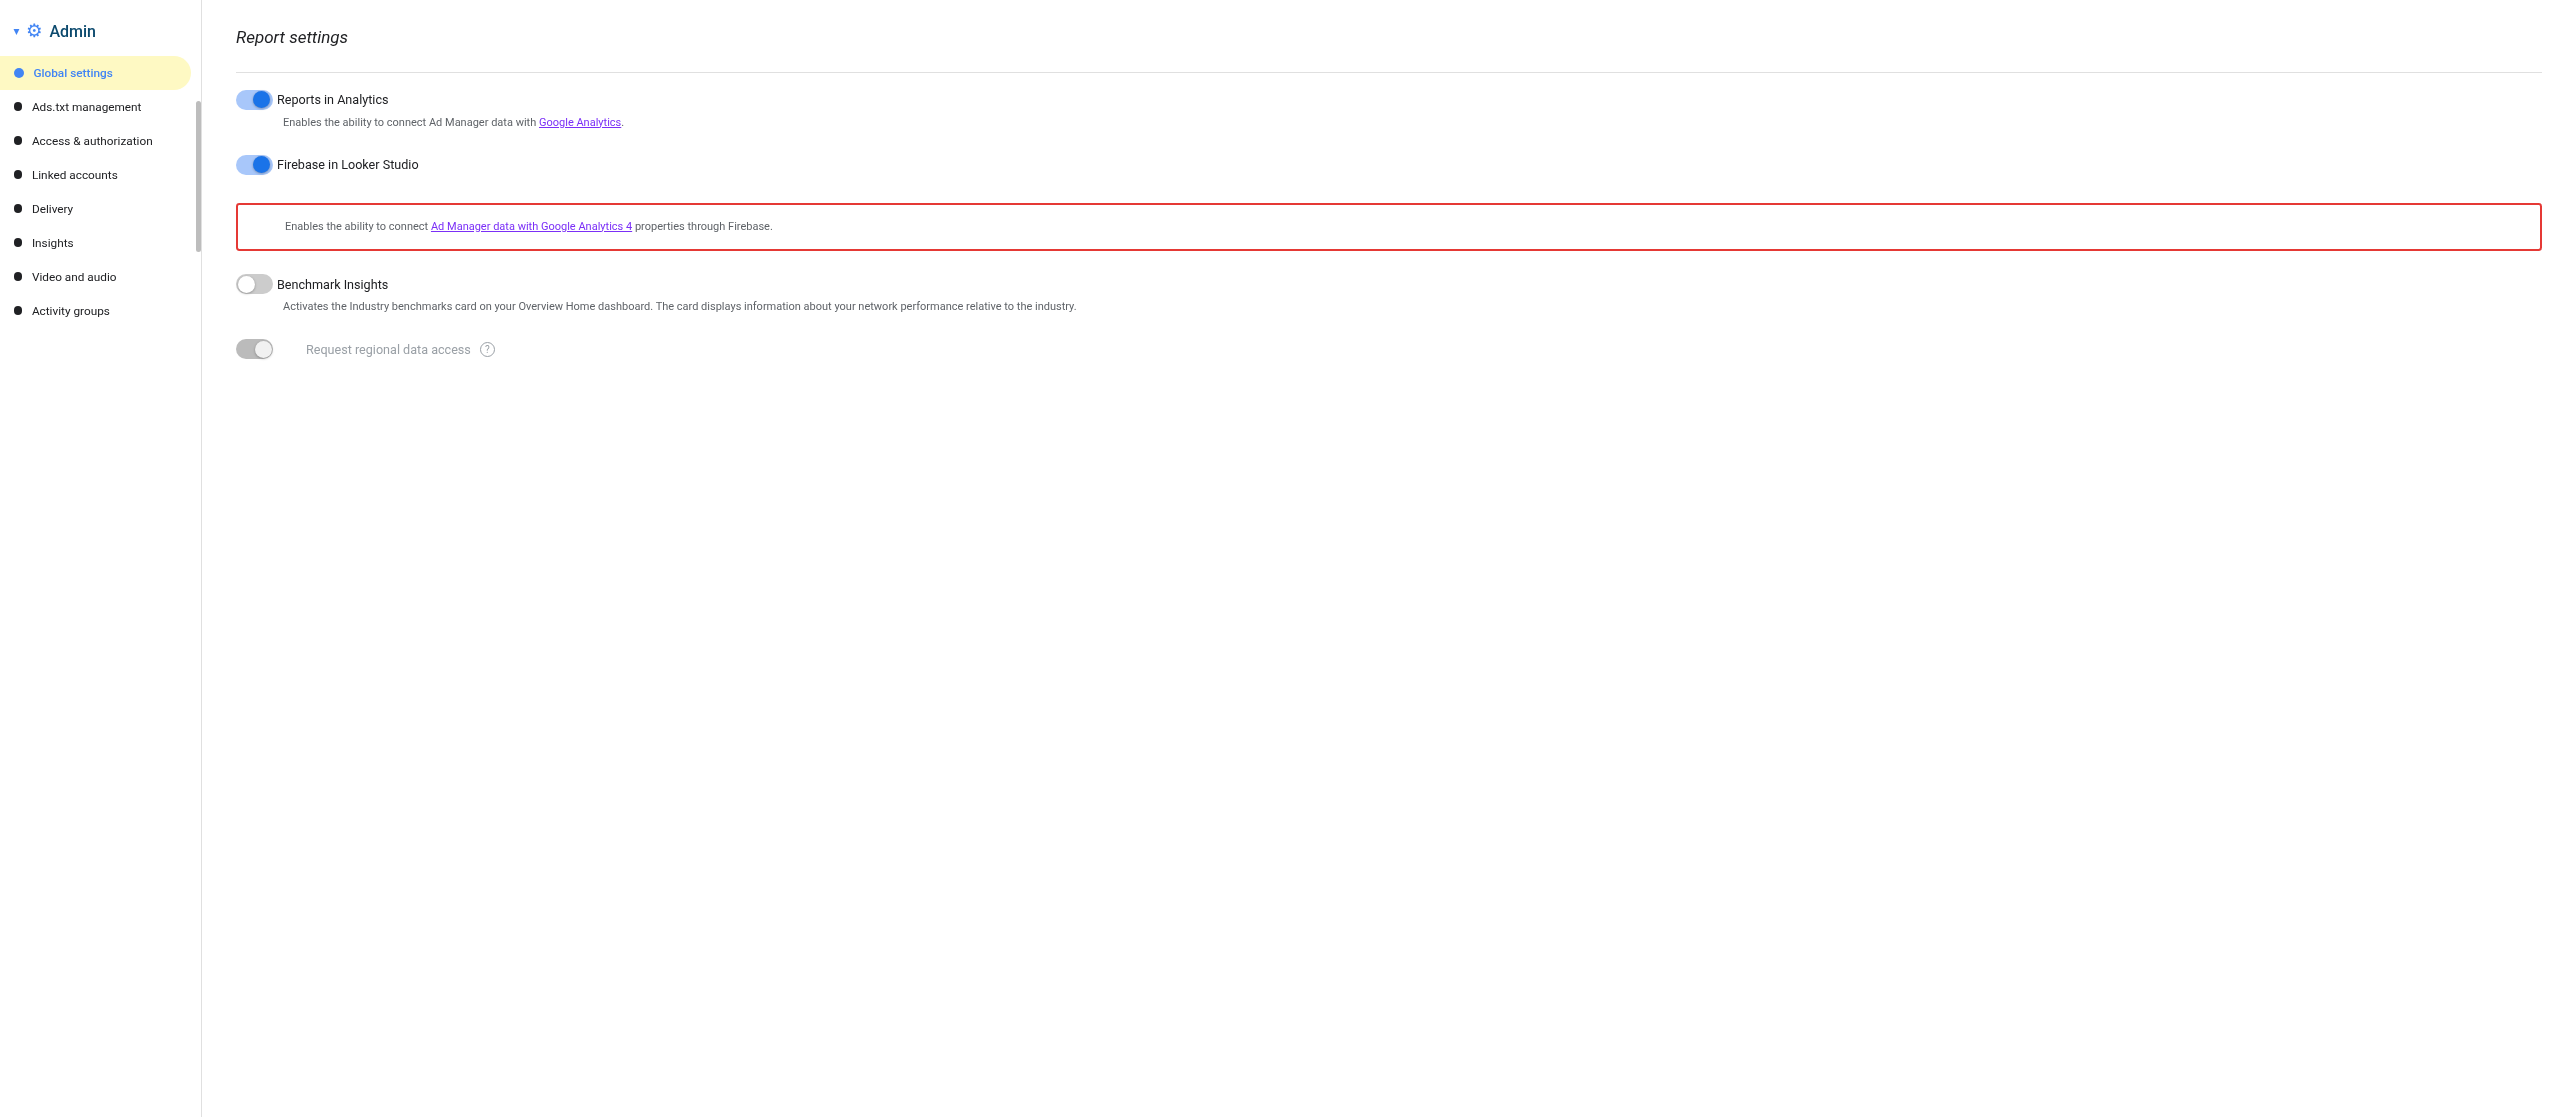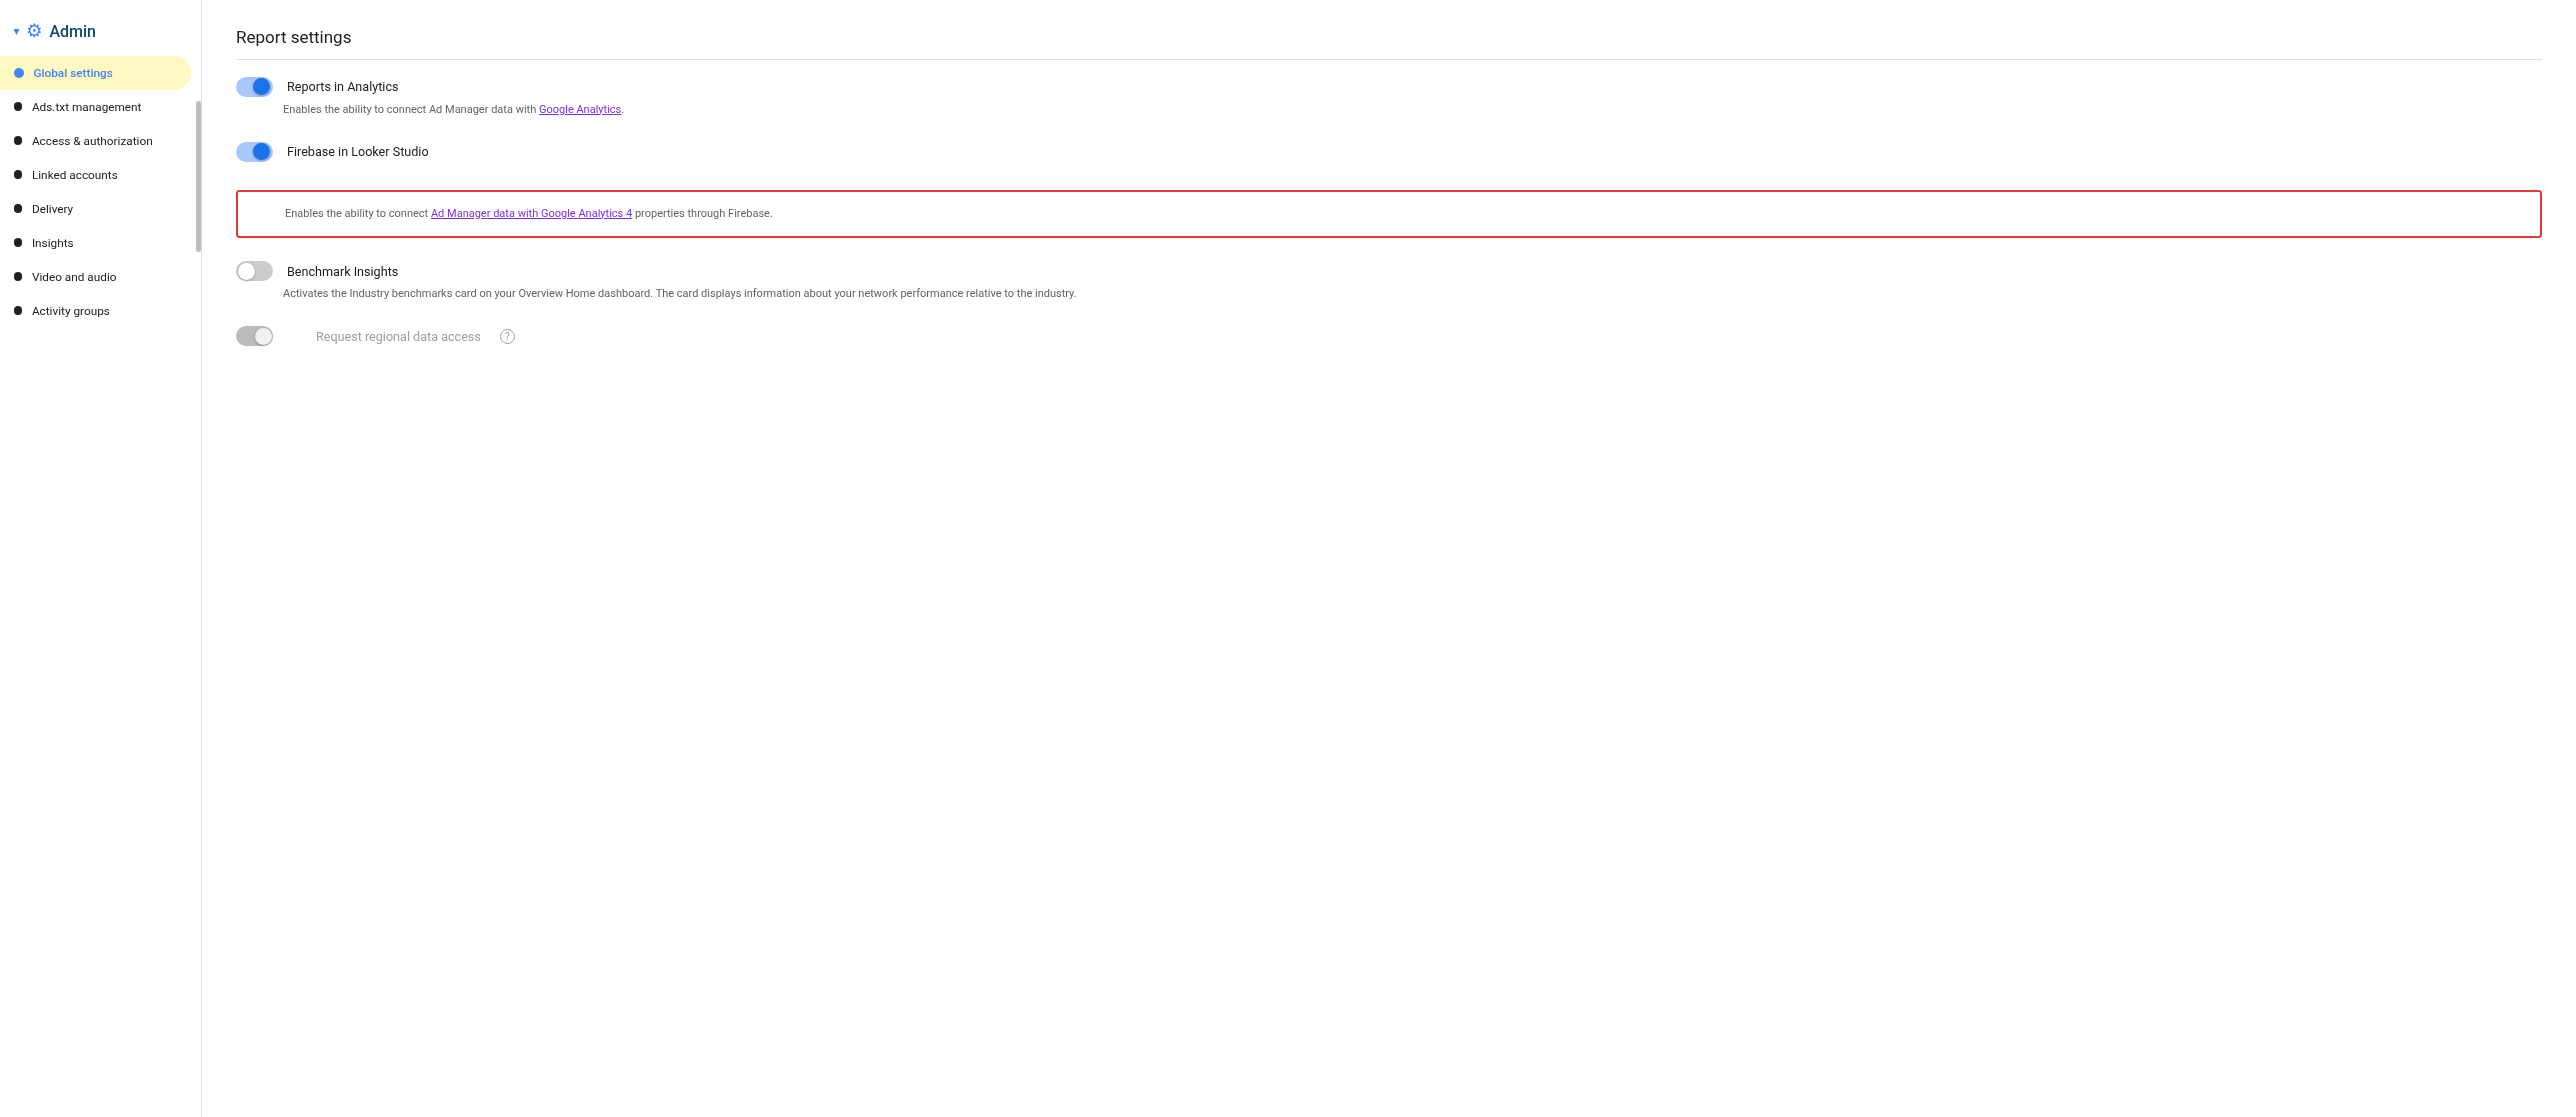--- a/index.html
+++ b/index.html
@@ -109,8 +109,9 @@
       font-size: 17px;
       font-weight: 400;
       color: #202124;
-      margin-bottom: 12px;
+      margin-bottom: 25px;
       padding-bottom: 0;
+      font-style: italic;
     }
 
     .settings-row {

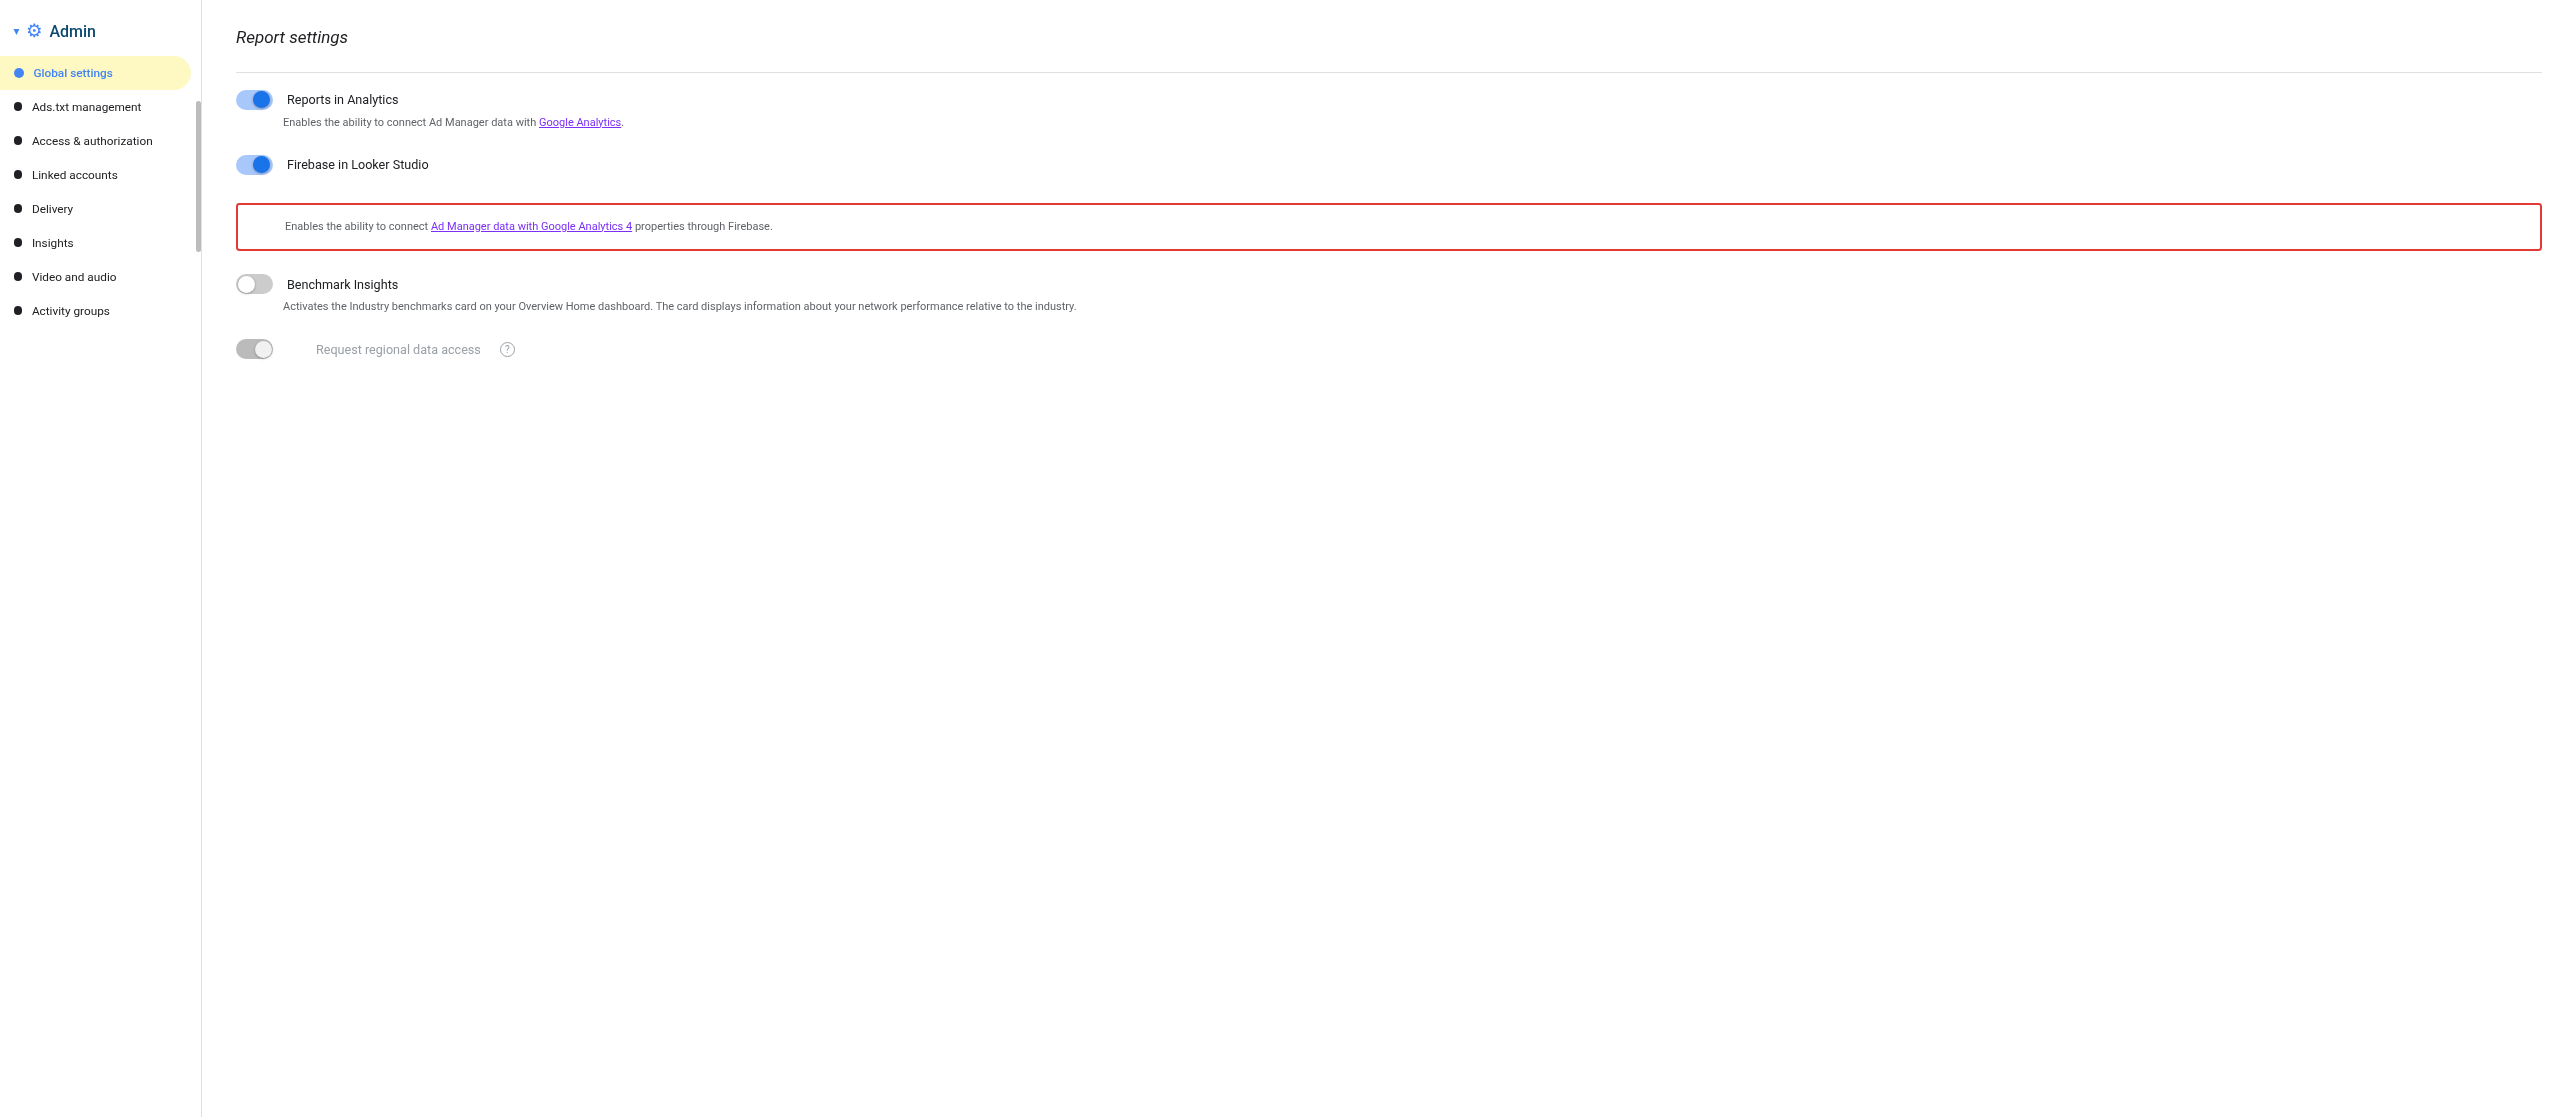--- a/index.html
+++ b/index.html
@@ -123,7 +123,7 @@
     .settings-row-header {
       display: flex;
       align-items: center;
-      gap: 14px;
+      gap: 4px;
       margin-bottom: 5px;
     }
 

